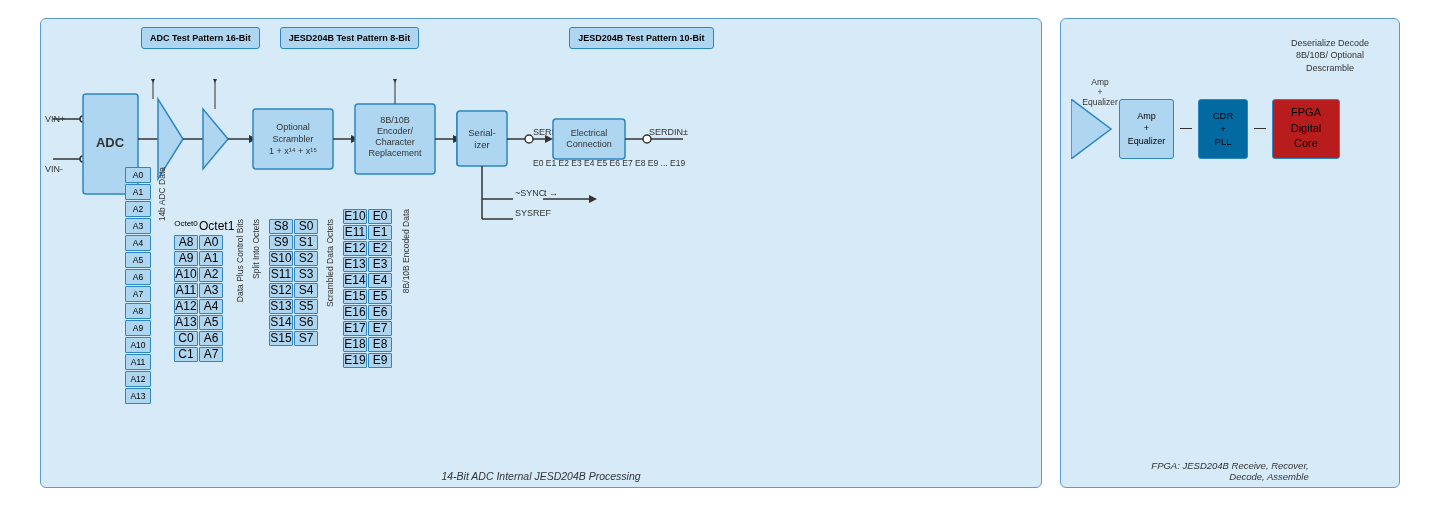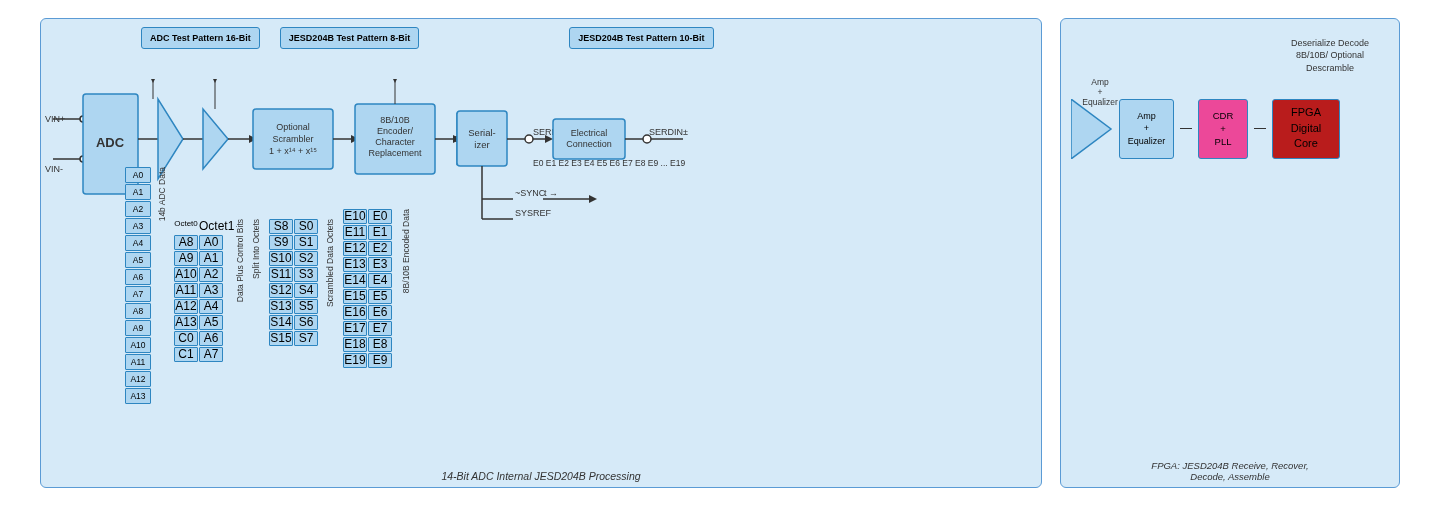--- a/index.html
+++ b/index.html
@@ -147,7 +147,7 @@
       line-height: 1.4;
     }
     .cdr-block {
-      background: #ec4899;
+      background: #0369a1;
       border: 1.5px solid #2e86c1;
       border-radius: 3px;
       width: 50px;

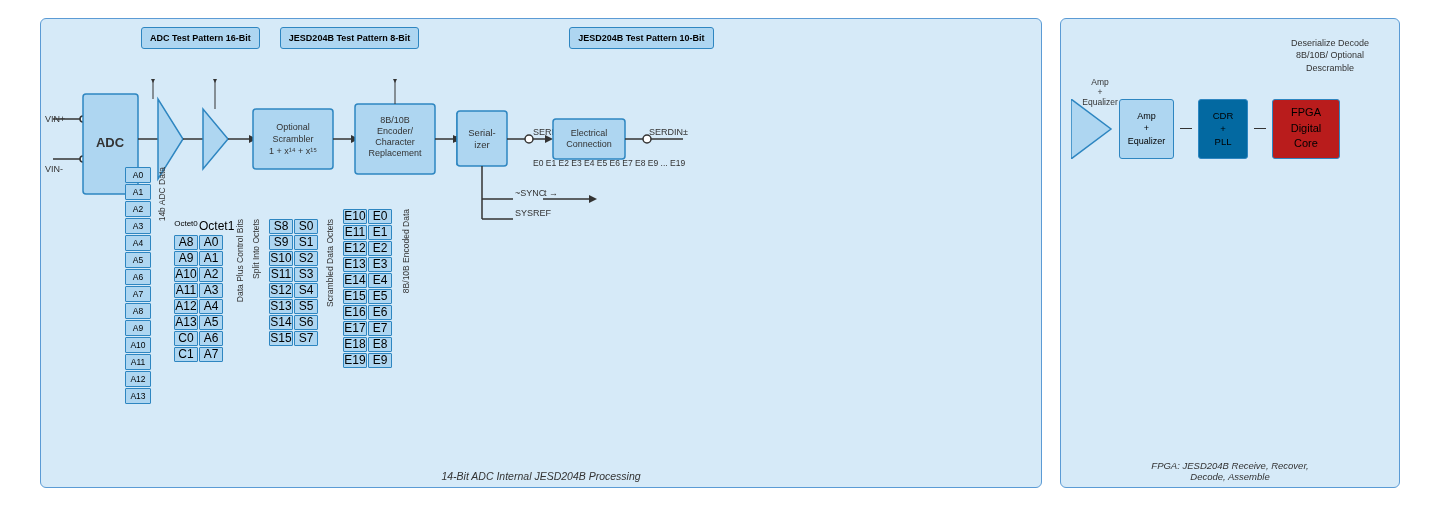--- a/index.html
+++ b/index.html
@@ -514,7 +514,7 @@
 
     <div style="position:absolute; top:58px; left:14px; font-size:8.5px; color:#333; text-align:center; width:50px;">Amp<br>+<br>Equalizer</div>
 
-    <div class="right-section-label" style="white-space:pre-line; text-align:center; font-size:9.5px; font-style:italic;">FPGA: JESD204B Receive, Recover,<br>Decode, Assemble</div>
+    <div class="right-section-label" style="white-space:pre-line; text-align:right; font-size:9.5px; font-style:italic;">FPGA: JESD204B Receive, Recover,<br>Decode, Assemble</div>
   </div>
 
 </div>

